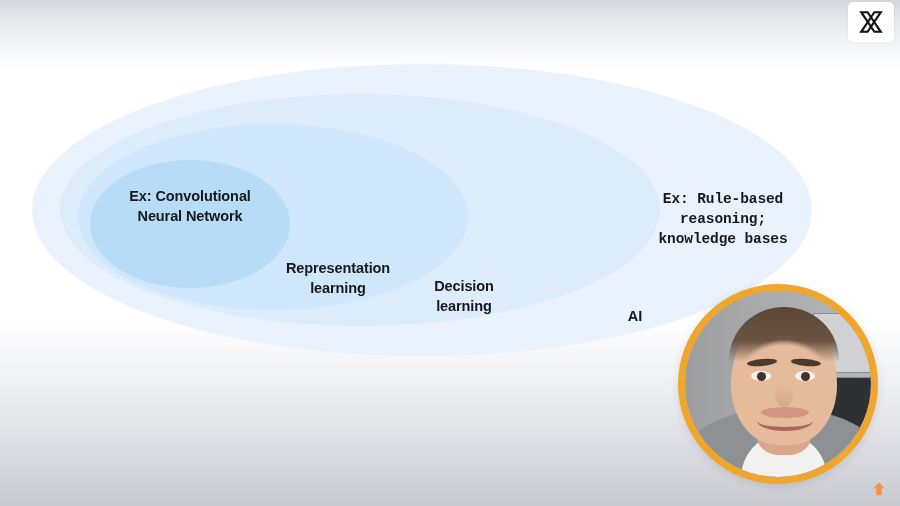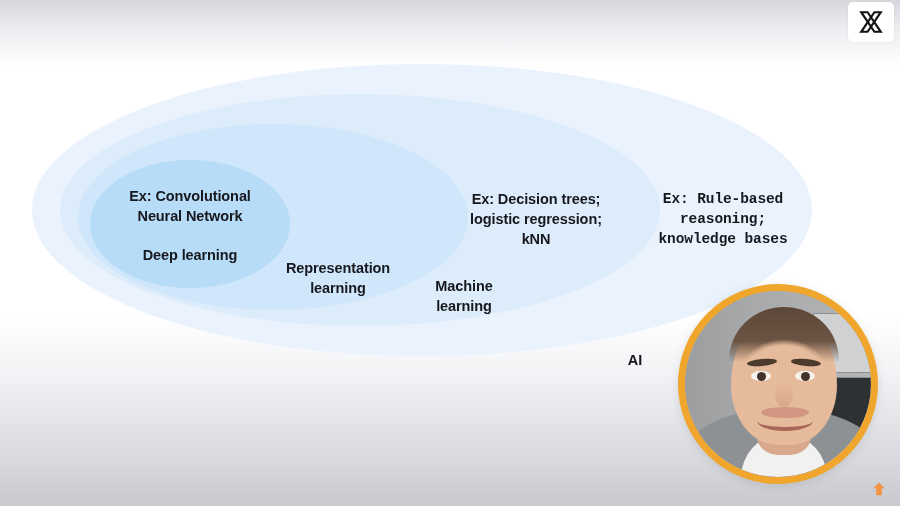--- a/index.html
+++ b/index.html
@@ -261,9 +261,6 @@
     <div class="lbl lbl-rep">Representation
 learning</div>
 
-    <div class="lbl lbl-ex-dt">Ex: Decision trees;
-logistic regression;
-kNN</div>
     <div class="lbl lbl-ml">Machine
 learning</div>
 

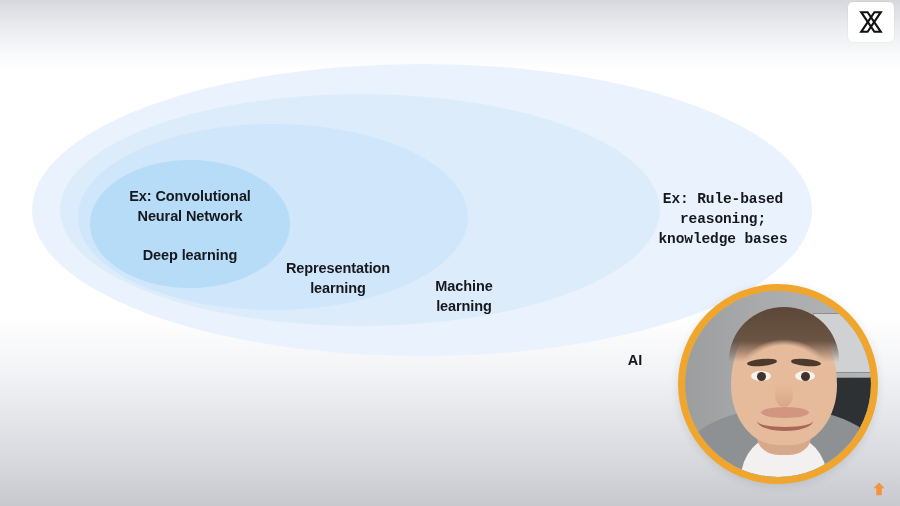--- a/index.html
+++ b/index.html
@@ -256,7 +256,6 @@
 
     <div class="lbl lbl-ex-cnn">Ex: Convolutional
 Neural Network</div>
-    <div class="lbl lbl-deep">Deep learning</div>
 
     <div class="lbl lbl-rep">Representation
 learning</div>

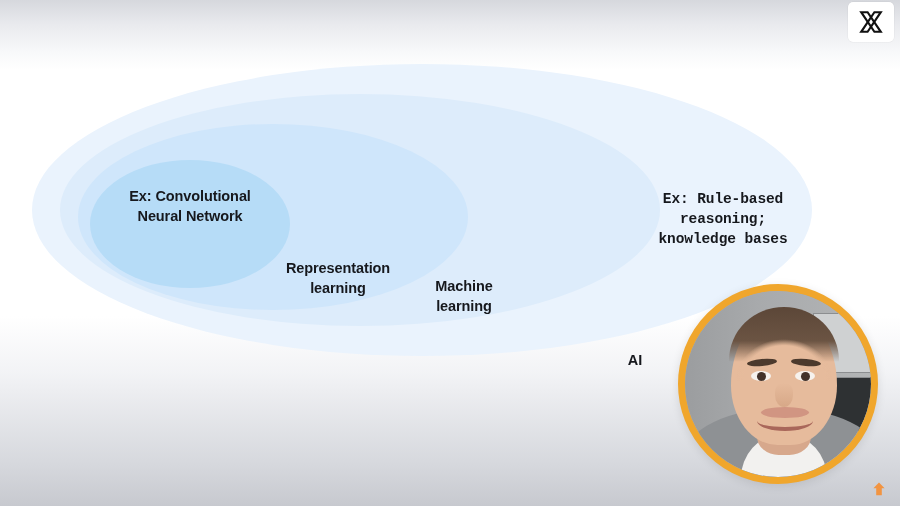--- a/index.html
+++ b/index.html
@@ -260,7 +260,7 @@
     <div class="lbl lbl-rep">Representation
 learning</div>
 
-    <div class="lbl lbl-ml">Machine
+    <div class="lbl lbl-ml">Decision
 learning</div>
 
     <div class="lbl lbl-ex-rule">Ex: Rule-based

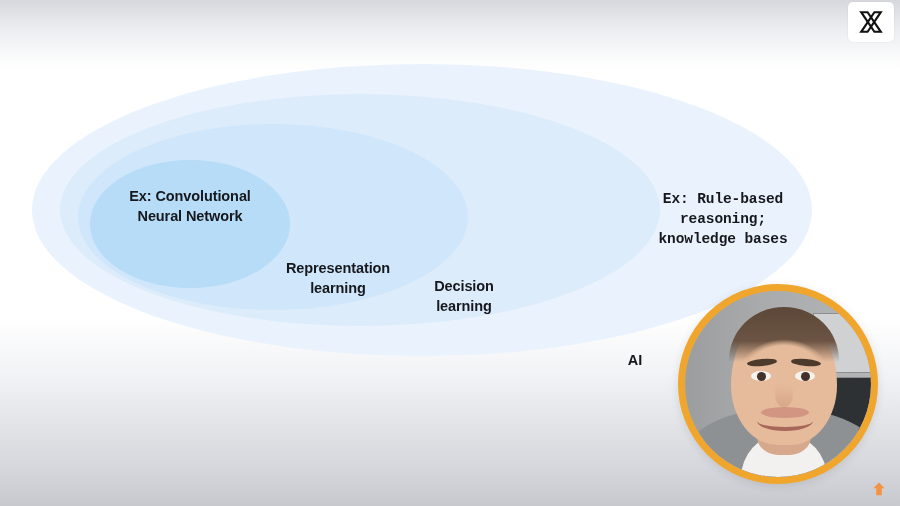--- a/index.html
+++ b/index.html
@@ -85,7 +85,7 @@
   .lbl-ex-dt       { left: 450px; top: 189px; width: 172px; }
   .lbl-ml          { left: 404px; top: 276px; width: 120px; }
   .lbl-ex-rule     { left: 640px; top: 189px; width: 166px; font-family: Liberation Mono, monospace; }
-  .lbl-ai          { left: 605px; top: 306px; width: 60px; margin-top: 44px; }
+  .lbl-ai          { left: 605px; top: 306px; width: 60px; }
 
   
   .logo-badge {

